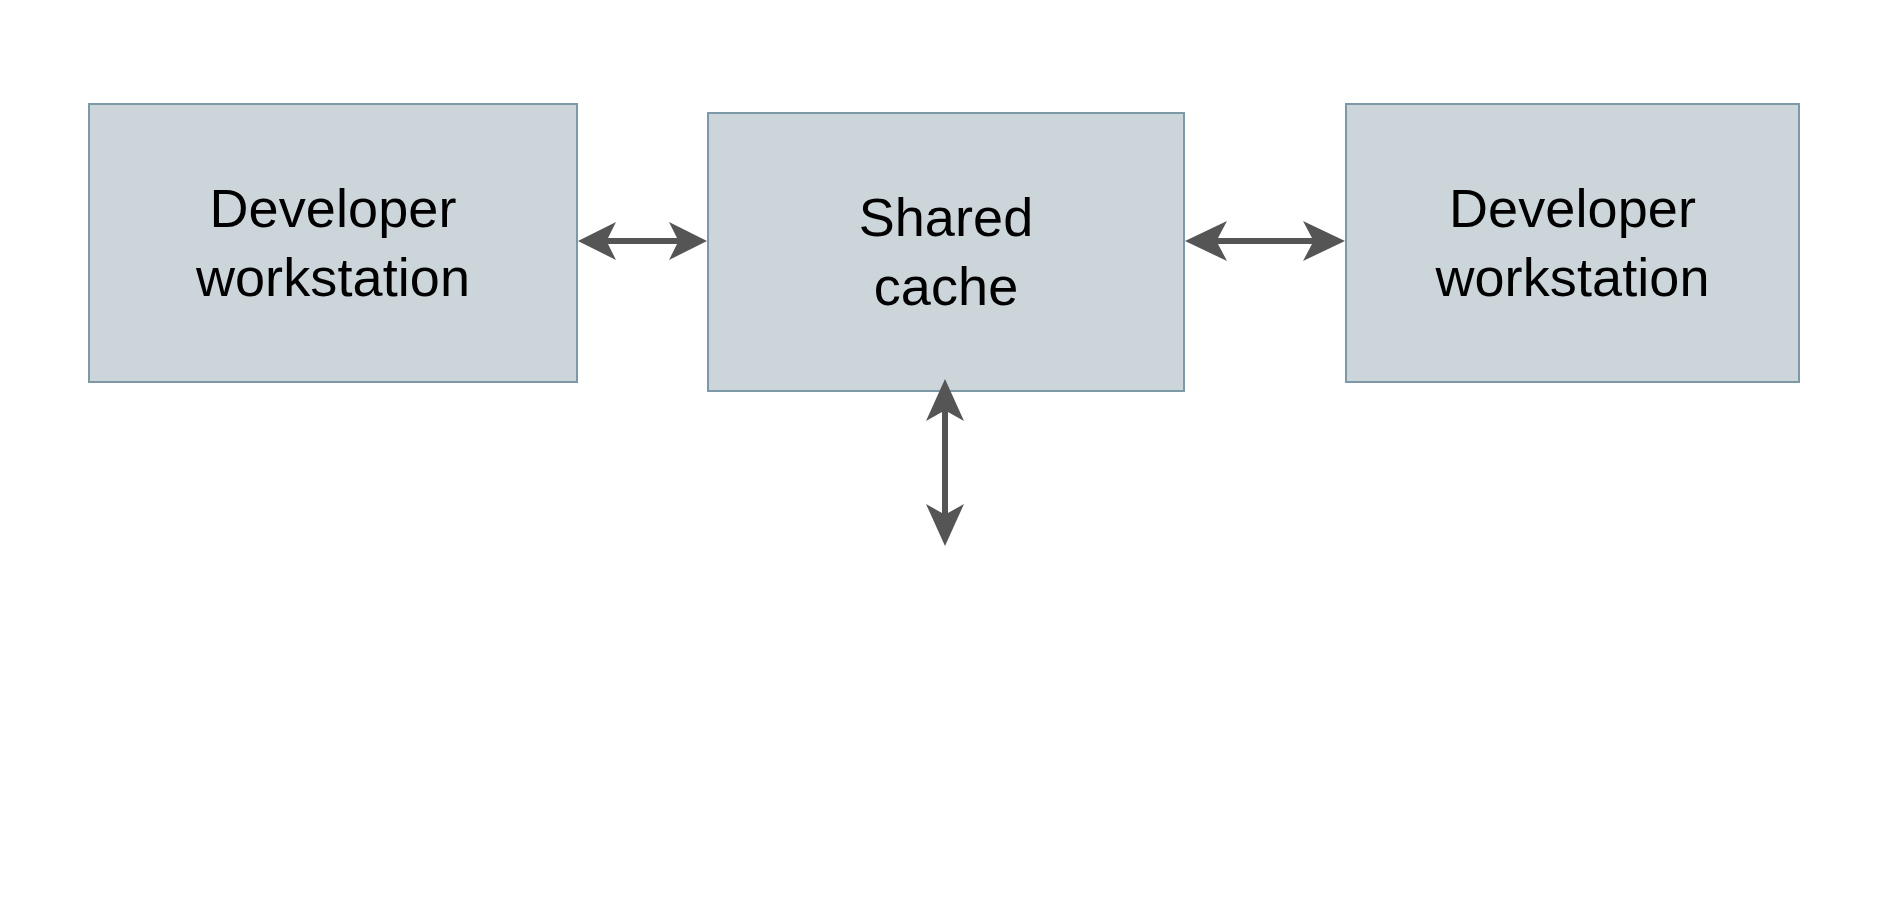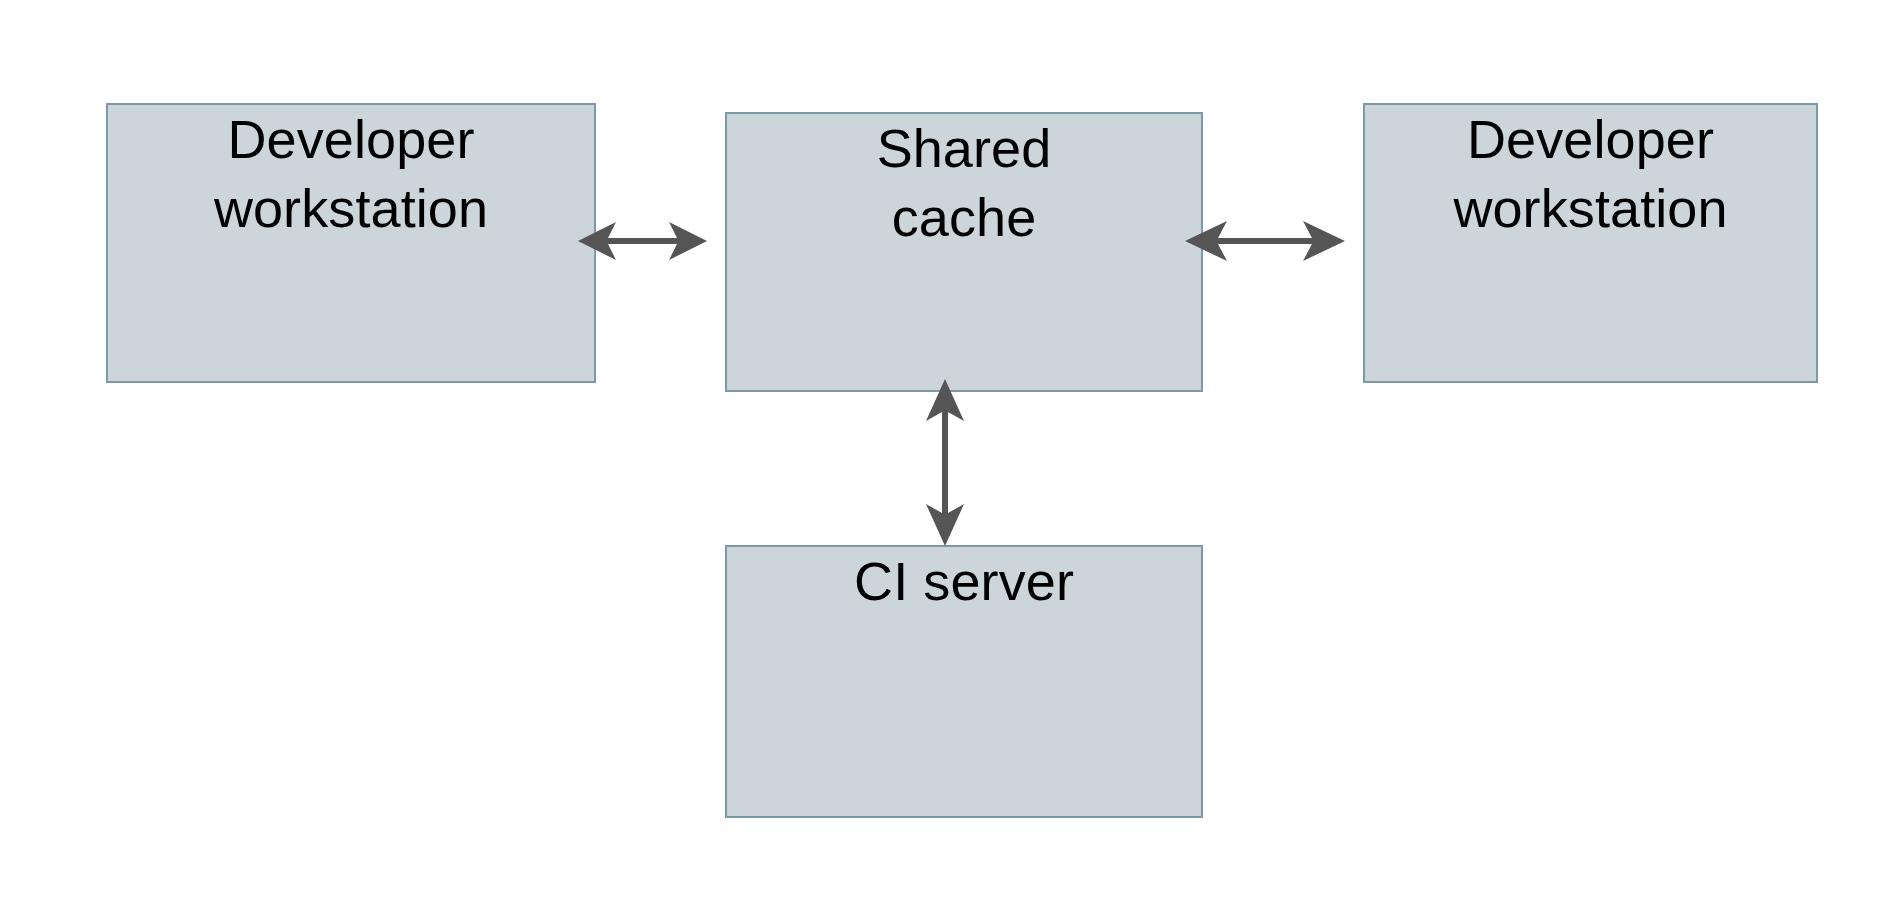--- a/index.html
+++ b/index.html
@@ -24,10 +24,9 @@
     background: #ccd6da;
     border: 2px solid #7d98a6;
     display: flex;
-    align-items: flex-start;
+    align-items: center;
     justify-content: center;
     text-align: center;
-    margin-left: 18px;
   }
   .node-label {
     color: #000000;

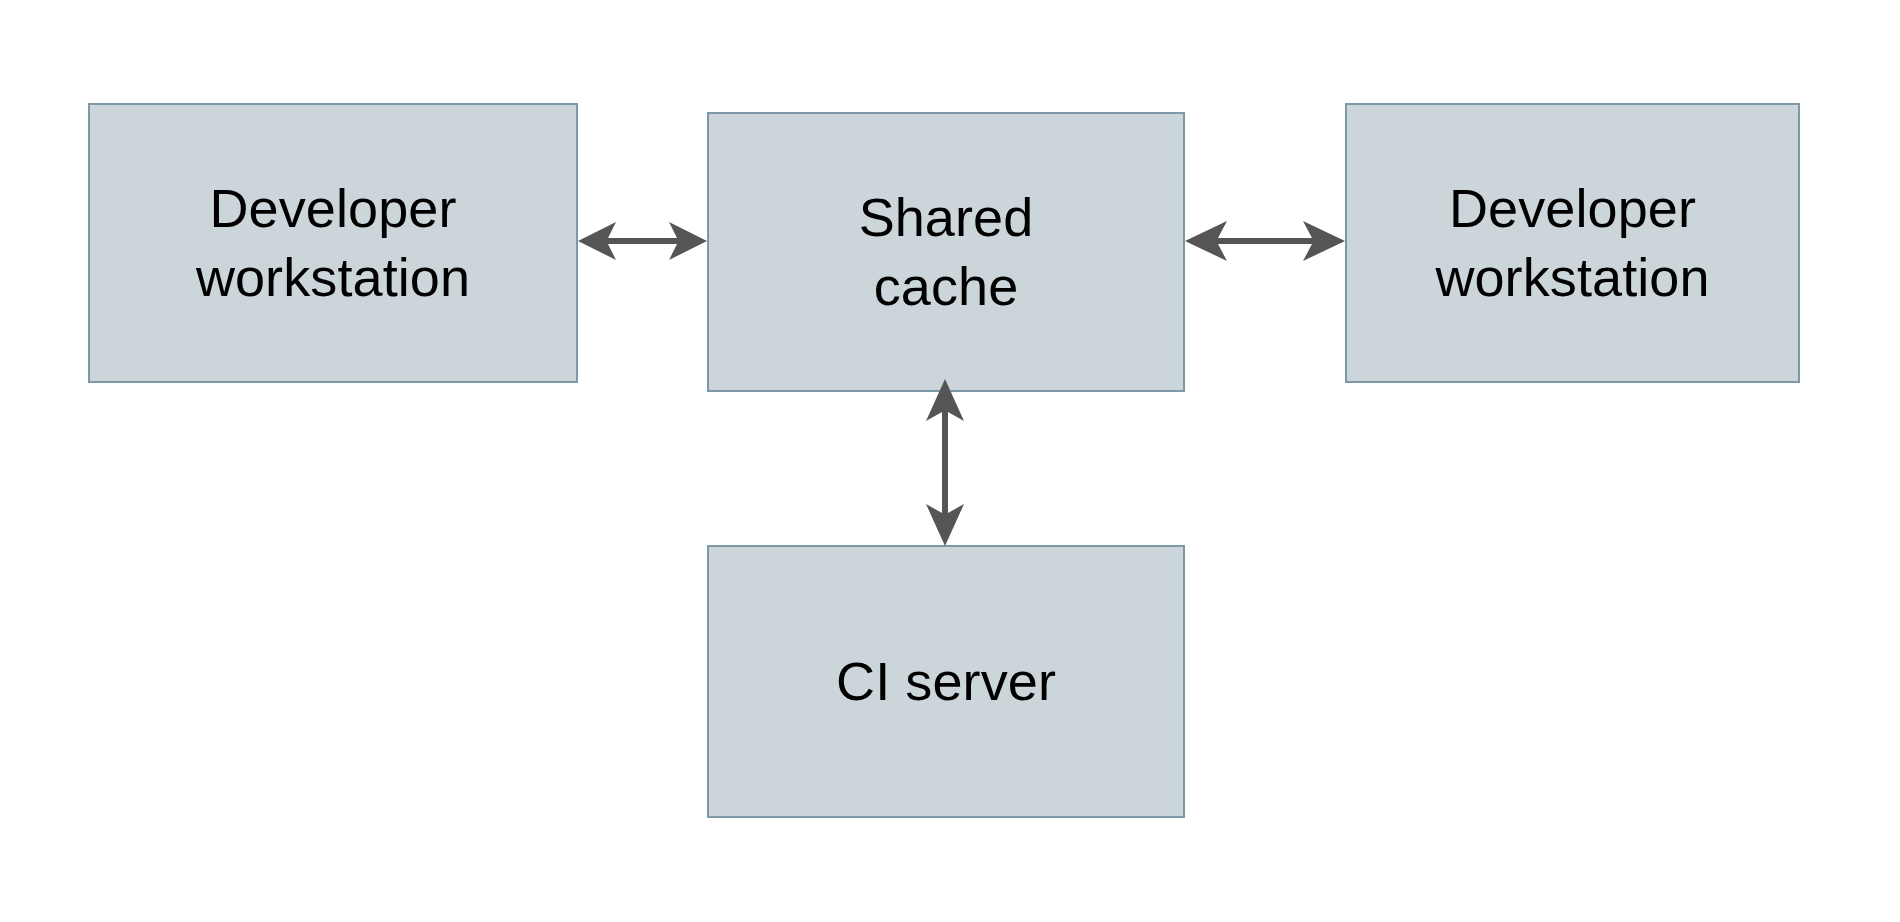--- a/index.html
+++ b/index.html
@@ -66,9 +66,6 @@
 workstation</span>
   </div>
 
-  <div class="node" id="node-ci-server" style="left: 707px; top: 545px; width: 478px; height: 273px; background: rgb(204, 214, 218); border-color: rgb(125, 152, 166); border-width: 2px; border-style: solid;">
-    <span class="node-label" style="color: rgb(0, 0, 0); font-size: 54px;">CI server</span>
-  </div>
 
   <div class="edge" id="edge-left" style="left:570px; top:210px; width:145px; height:62px;">
     <svg width="145" height="62" viewBox="0 0 145 62" aria-hidden="true">

